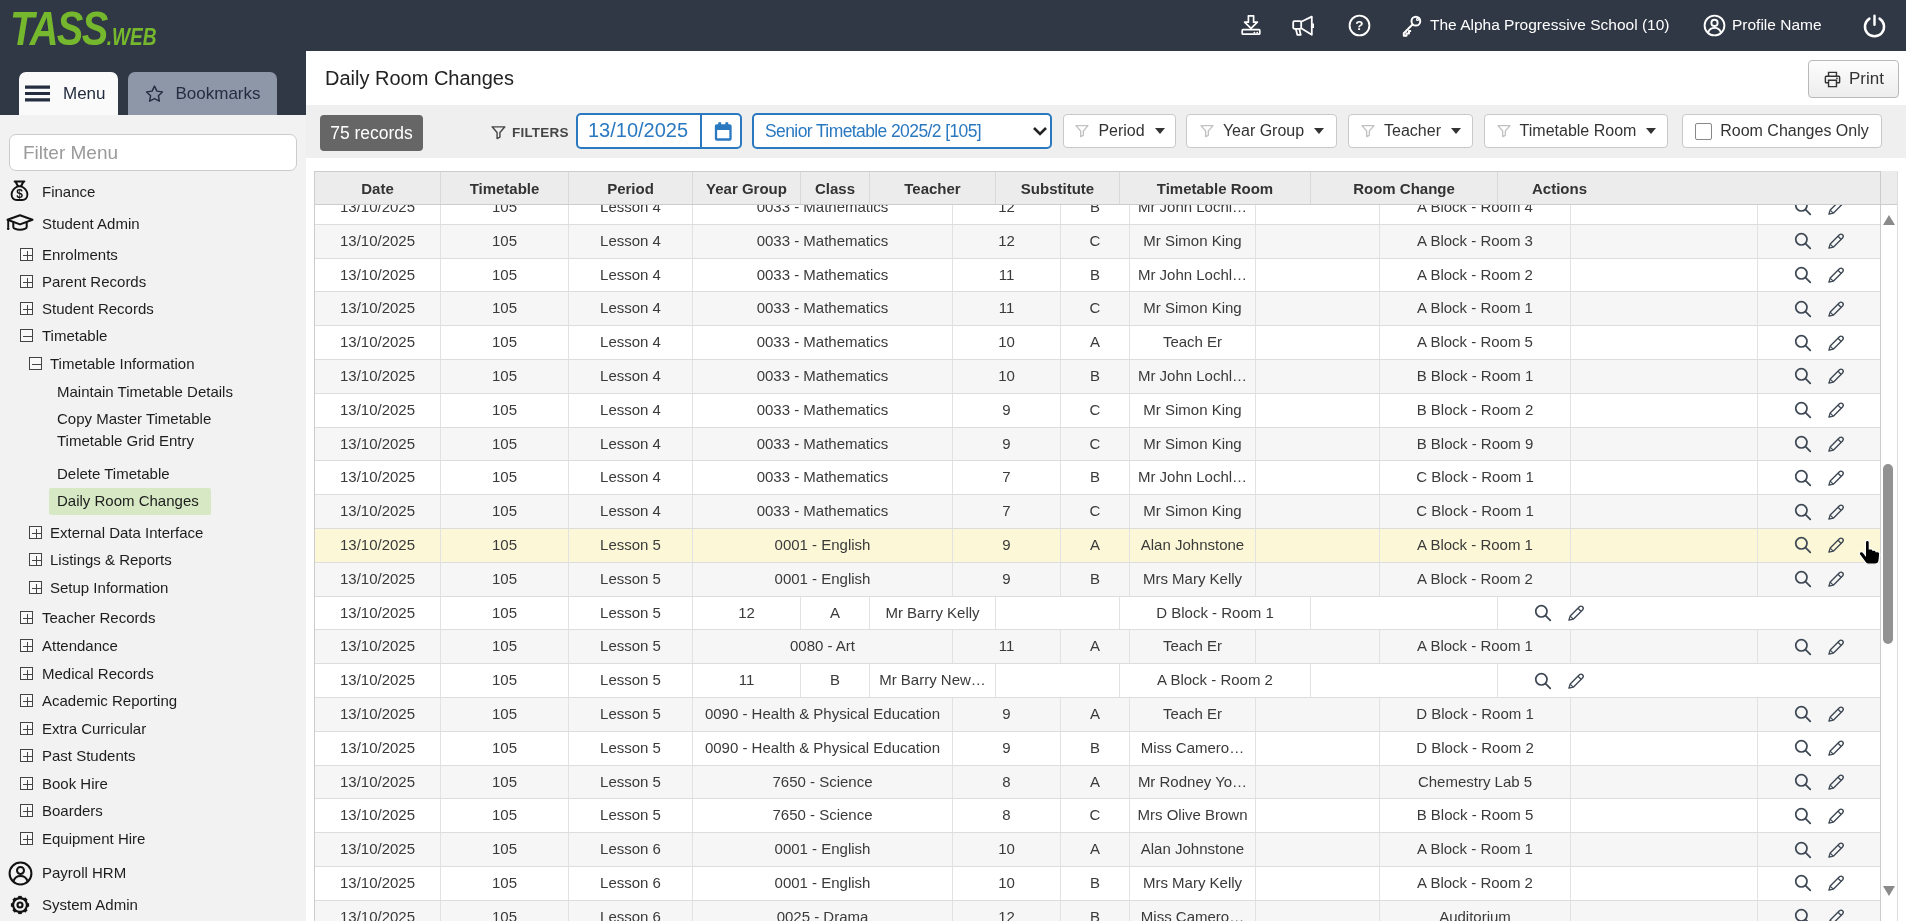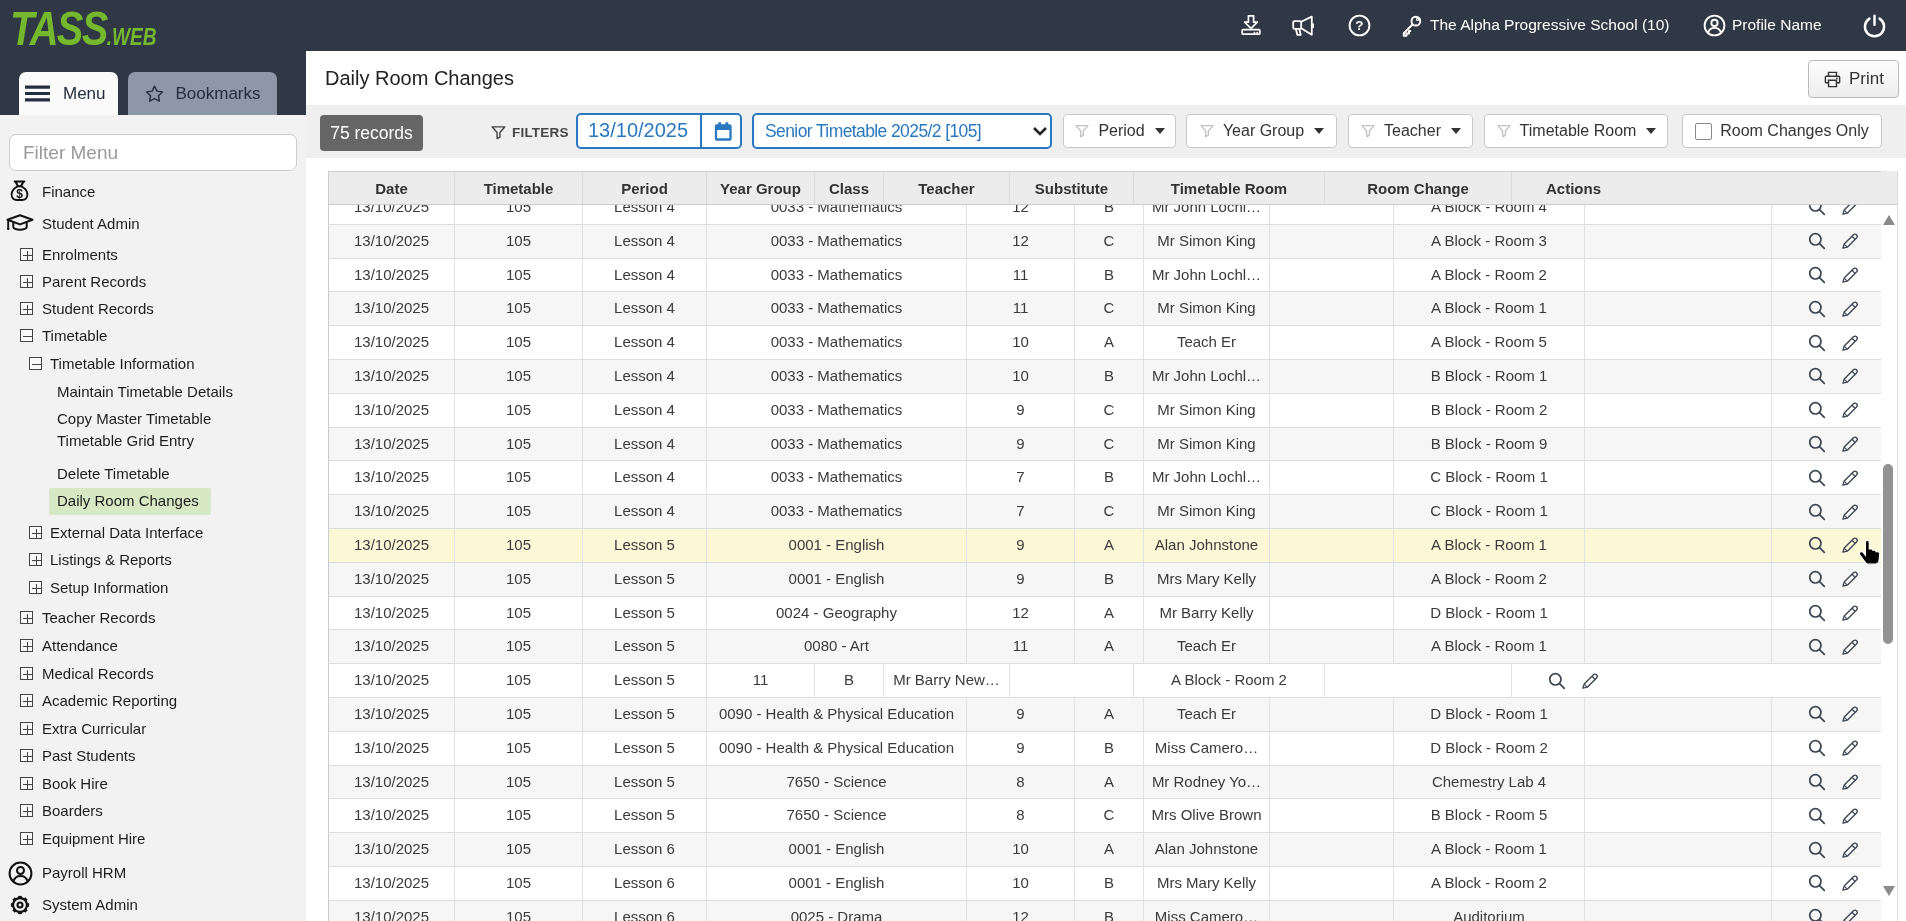--- a/index.html
+++ b/index.html
@@ -35,7 +35,7 @@
 .caret{display:inline-block;width:0;height:0;border-left:5px solid transparent;border-right:5px solid transparent;border-top:6px solid #333;margin-left:2px}
 .chk{width:17px;height:17px;border:1.6px solid #888;border-radius:2px;background:#fff}
 
-#tablewrap{position:absolute;left:328px;top:171px;width:1567px;border:1px solid #ccc;border-right:1px solid #ccc}
+#tablewrap{position:absolute;left:314px;top:171px;width:1567px;border:1px solid #ccc;border-right:1px solid #ccc}
 #thead{display:flex;background:#ececec;height:33px;border-bottom:1px solid #ccc}
 .hc{font-weight:bold;font-size:15px;color:#333;text-align:center;line-height:33px;border-right:1px solid #d9d9d9;flex:none}
 .hc:last-child{border-right:none}

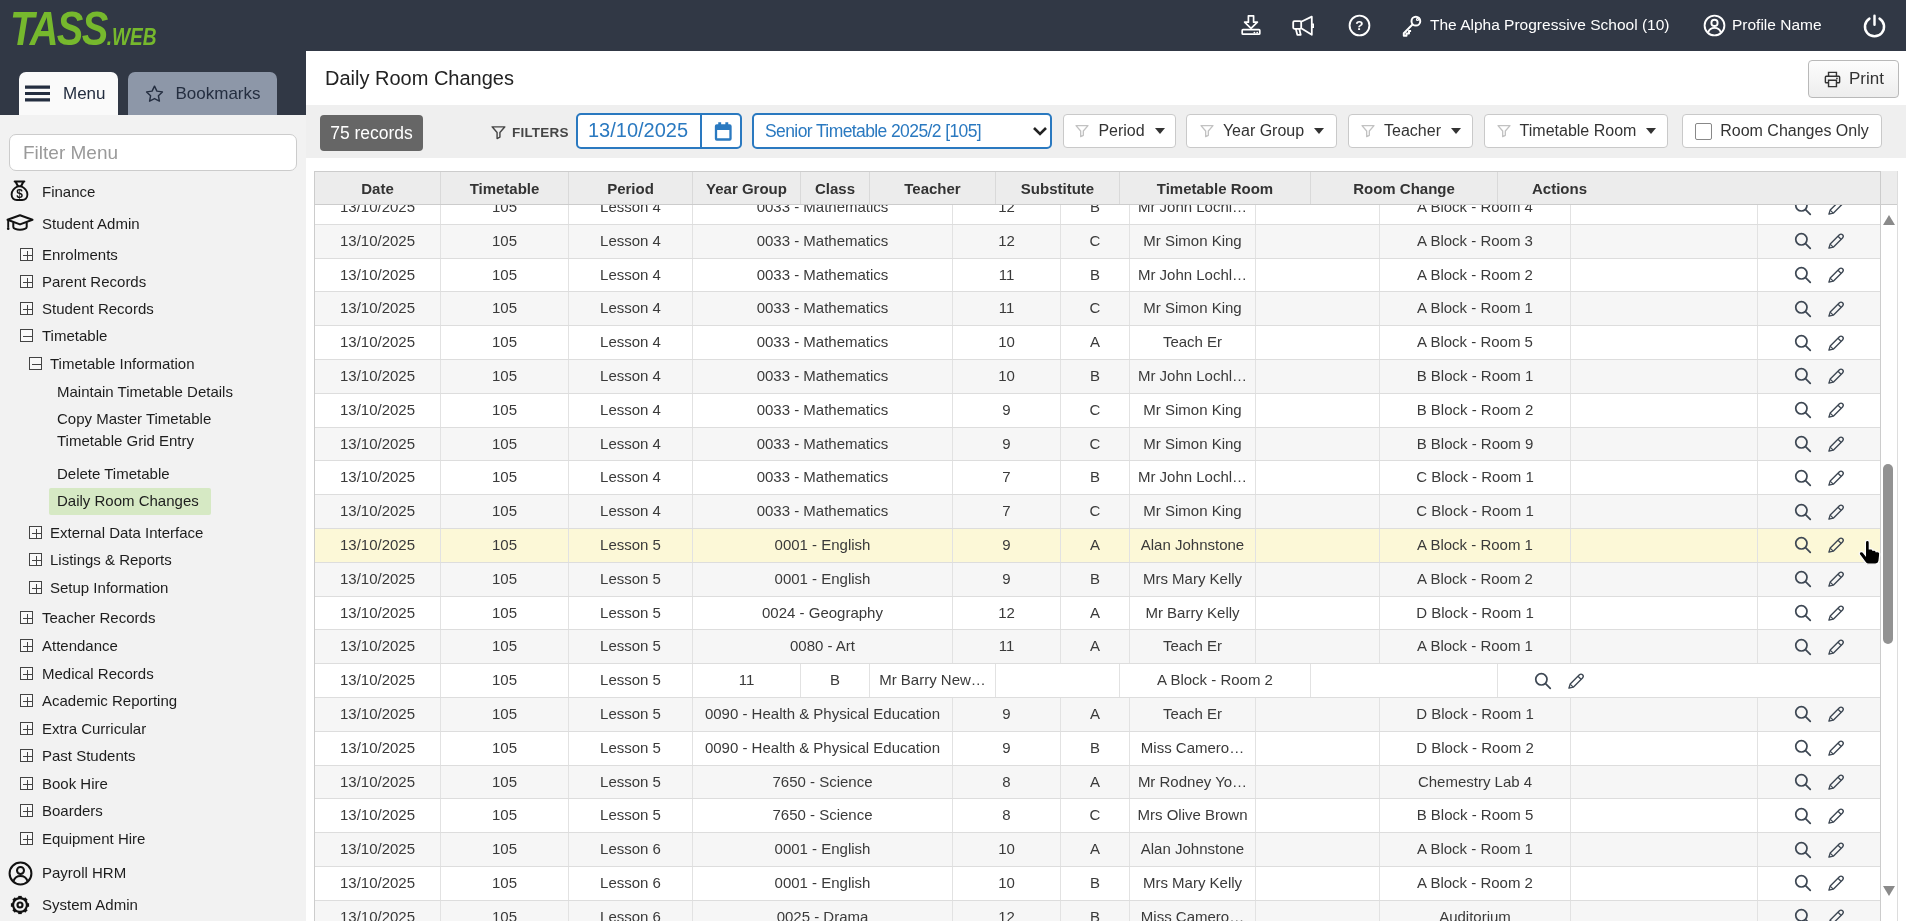--- a/index.html
+++ b/index.html
@@ -512,7 +512,6 @@
           <div class="c" style="width:126px">13/10/2025</div>
           <div class="c" style="width:128px">105</div>
           <div class="c" style="width:124px">Lesson 5</div>
-          <div class="c" style="width:260px">0024 - Geography</div>
           <div class="c" style="width:108px">12</div>
           <div class="c" style="width:69px">A</div>
           <div class="c" style="width:126px">Mr Barry Kelly</div>

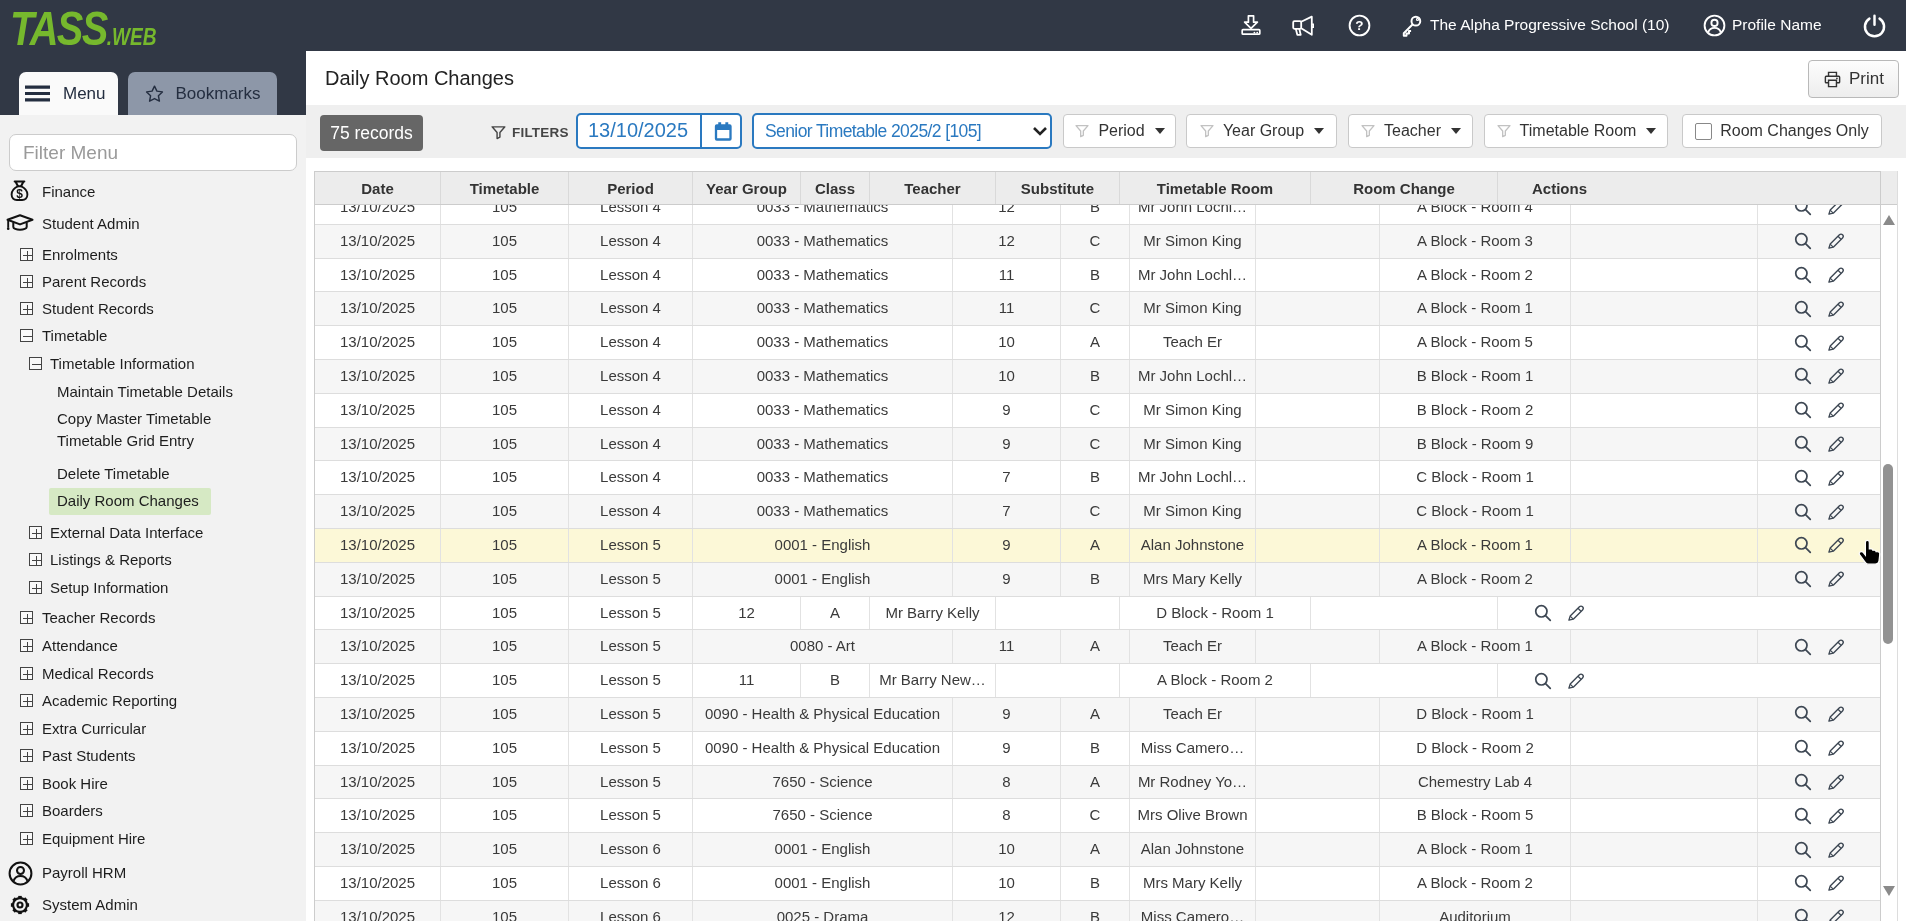--- a/index.html
+++ b/index.html
@@ -630,7 +630,7 @@
           <div class="c" style="width:69px">A</div>
           <div class="c" style="width:126px">Mr Rodney Yo…</div>
           <div class="c" style="width:124px"></div>
-          <div class="c" style="width:191px">Chemestry Lab 4</div>
+          <div class="c" style="width:191px">Chemestry Lab 5</div>
           <div class="c" style="width:187px"></div>
           <div class="c ac" style="width:123px">
             <svg class="ai" viewBox="0 0 22 22">

